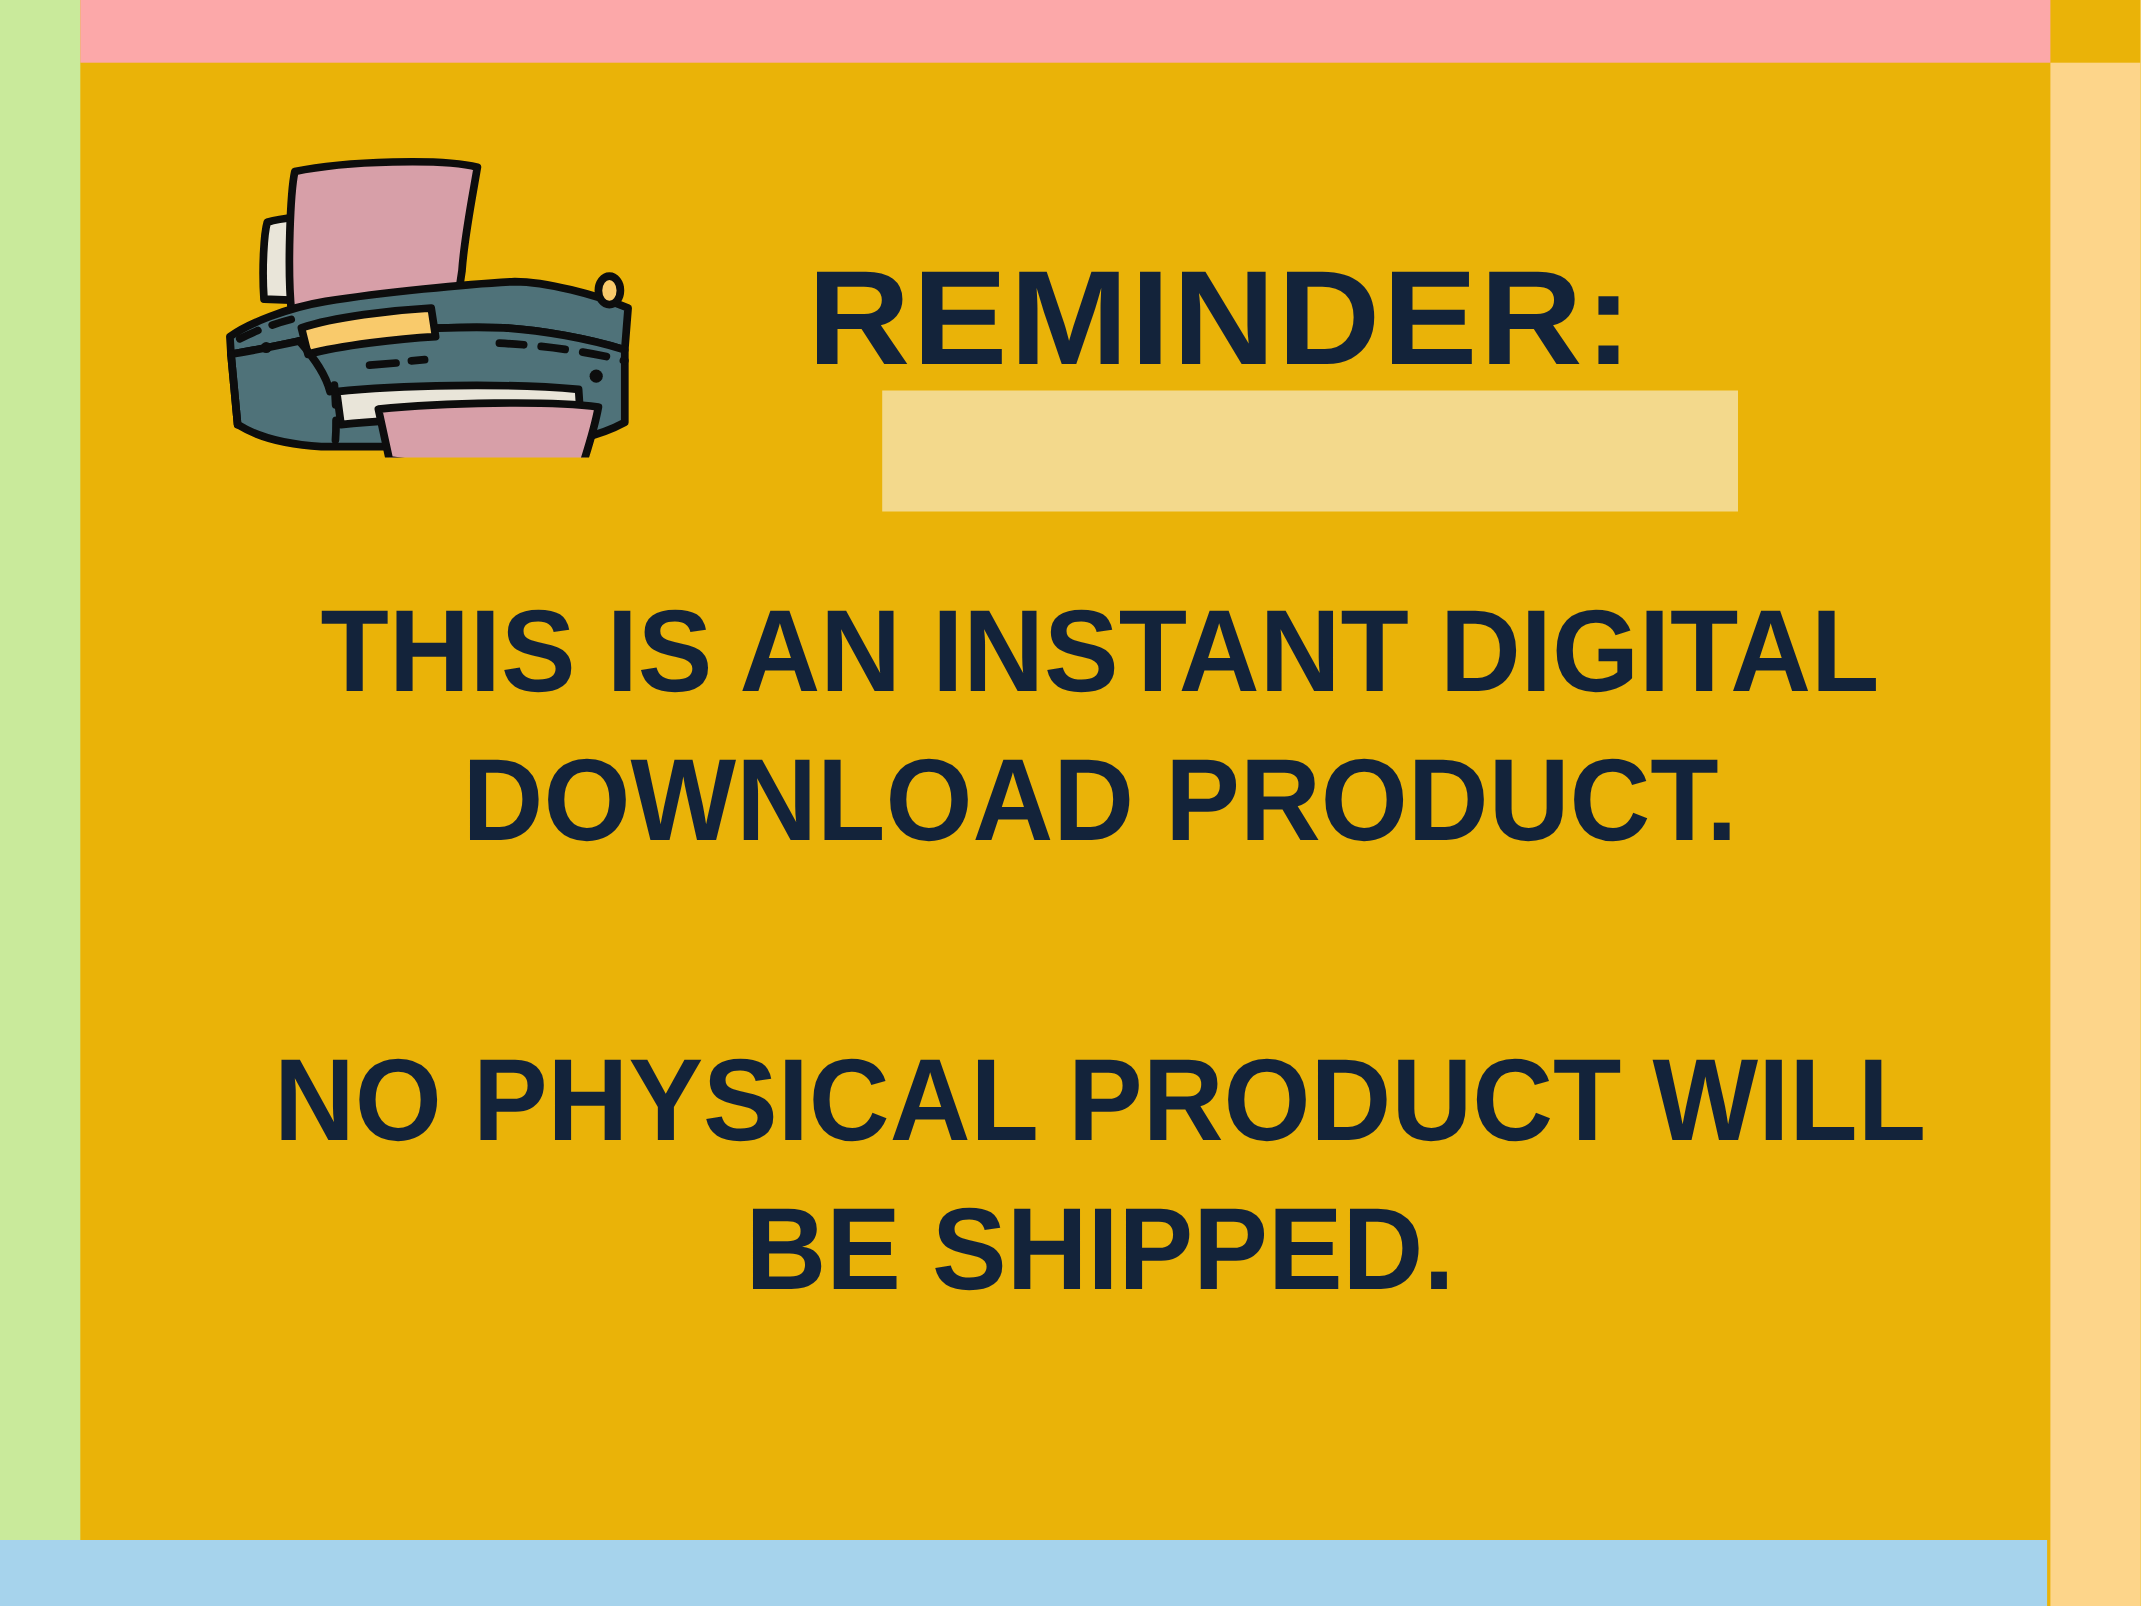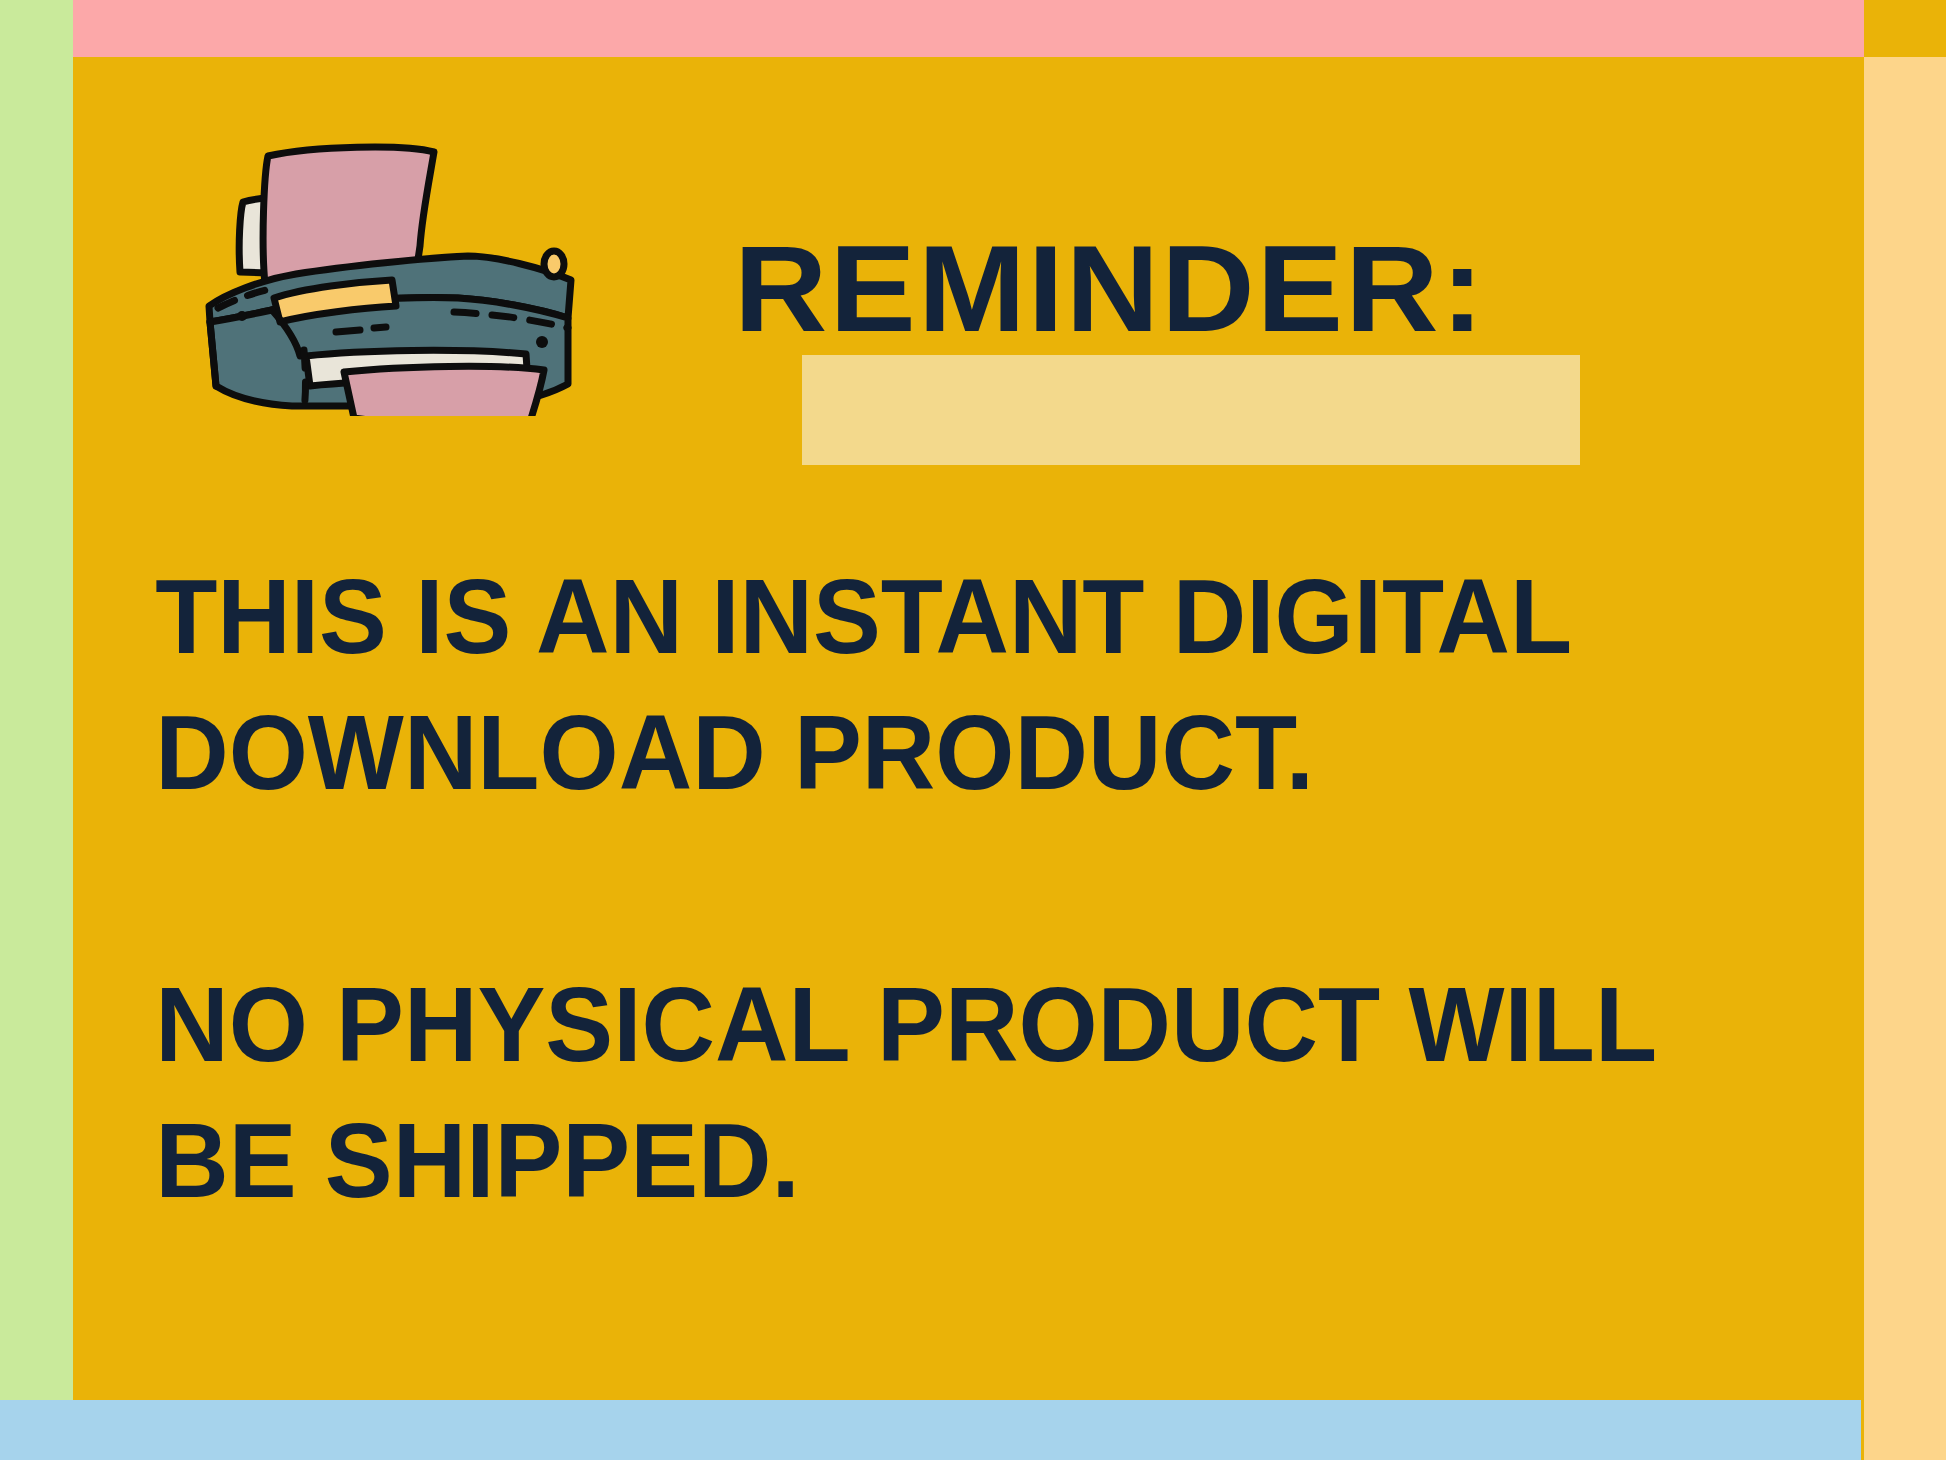--- a/index.html
+++ b/index.html
@@ -93,9 +93,9 @@
   #body-copy {
     position: absolute;
     left: 120px;
-    top: 548px;
+    top: 524px;
     width: 1760px;
-    text-align: left;
+    text-align: center;
     color: #13233a;
     font-family: "Liberation Sans Narrow", "Liberation Sans", sans-serif;
     font-weight: bold;

